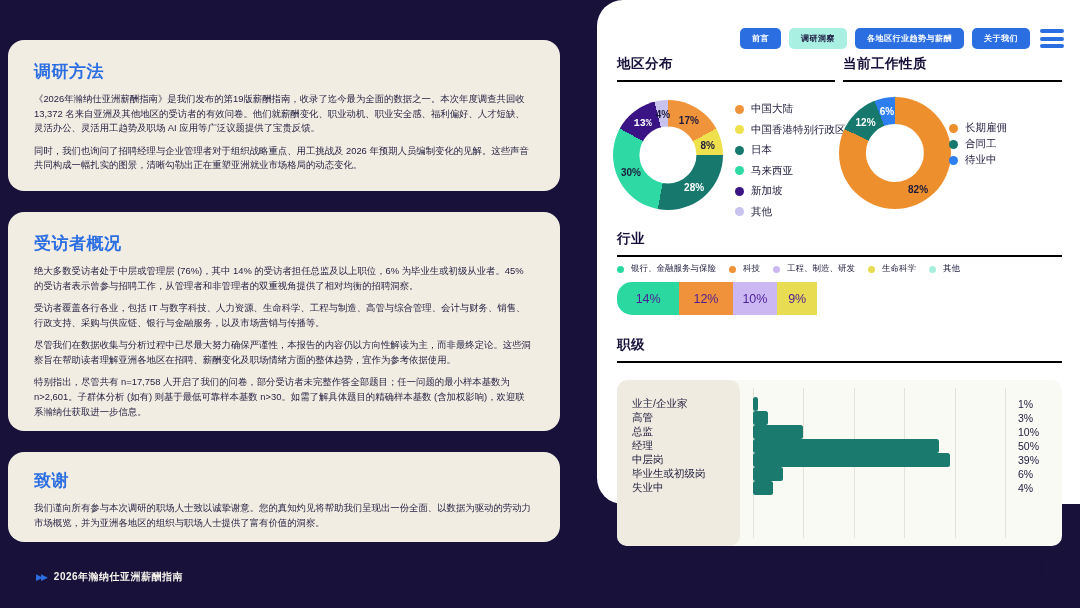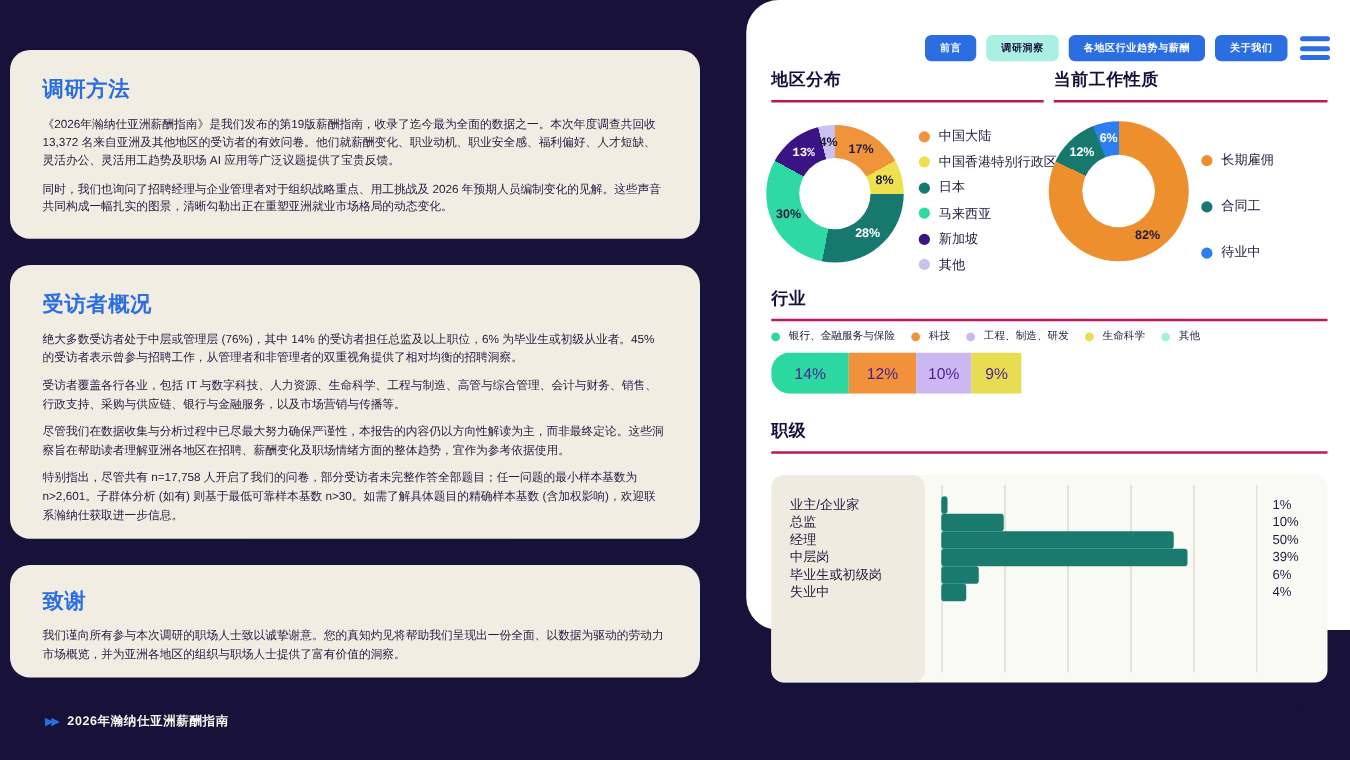--- a/index.html
+++ b/index.html
@@ -48,7 +48,7 @@
 
   .section-h {
     position:absolute; color:#15103A; font-size:13.5px; font-weight:bold;
-    padding-bottom:7px; border-bottom:2px solid #be185d; letter-spacing:.5px;
+    padding-bottom:7px; border-bottom:2px solid #000000; letter-spacing:.5px;
   }
   #h-region   { left:20px;  top:55px;  width:218px; }
   #h-worktype { left:246px; top:55px;  width:219px; }

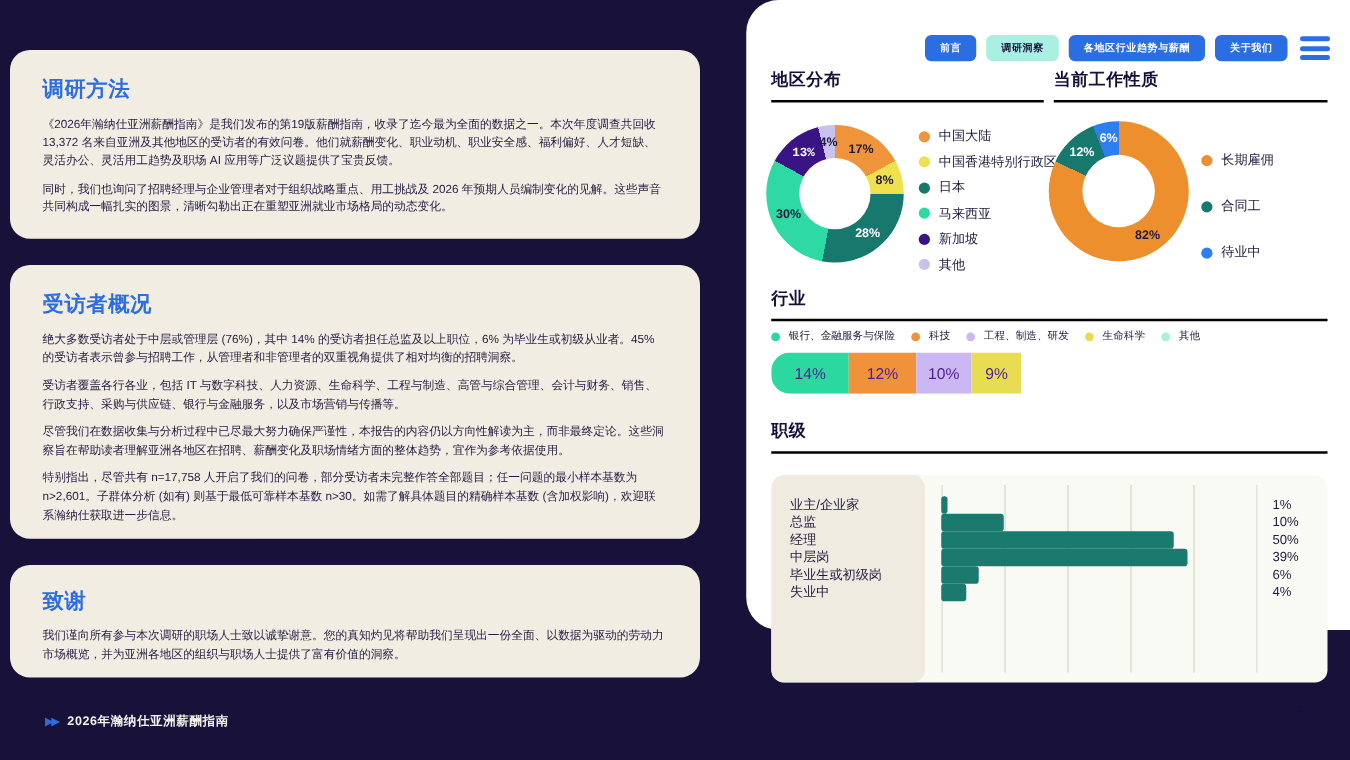--- a/index.html
+++ b/index.html
@@ -71,7 +71,7 @@
   
   .legend { position:absolute; display:flex; flex-direction:column;justify-content:center; }
   #legend-region   { left:138px; top:102px; gap:6.5px; }
-  #legend-worktype { left:364px; top:121px; gap:23px; }
+  #legend-worktype { left:352px; top:121px; gap:2px; }
   .legend-item { display:flex; align-items:center; gap:7px; }
   .legend-dot { width:9px; height:9px; border-radius:50%; flex:0 0 auto; }
   .legend-item .lab { font-size:10.5px; color:#1D1B3C; font-weight:500; white-space:nowrap; }

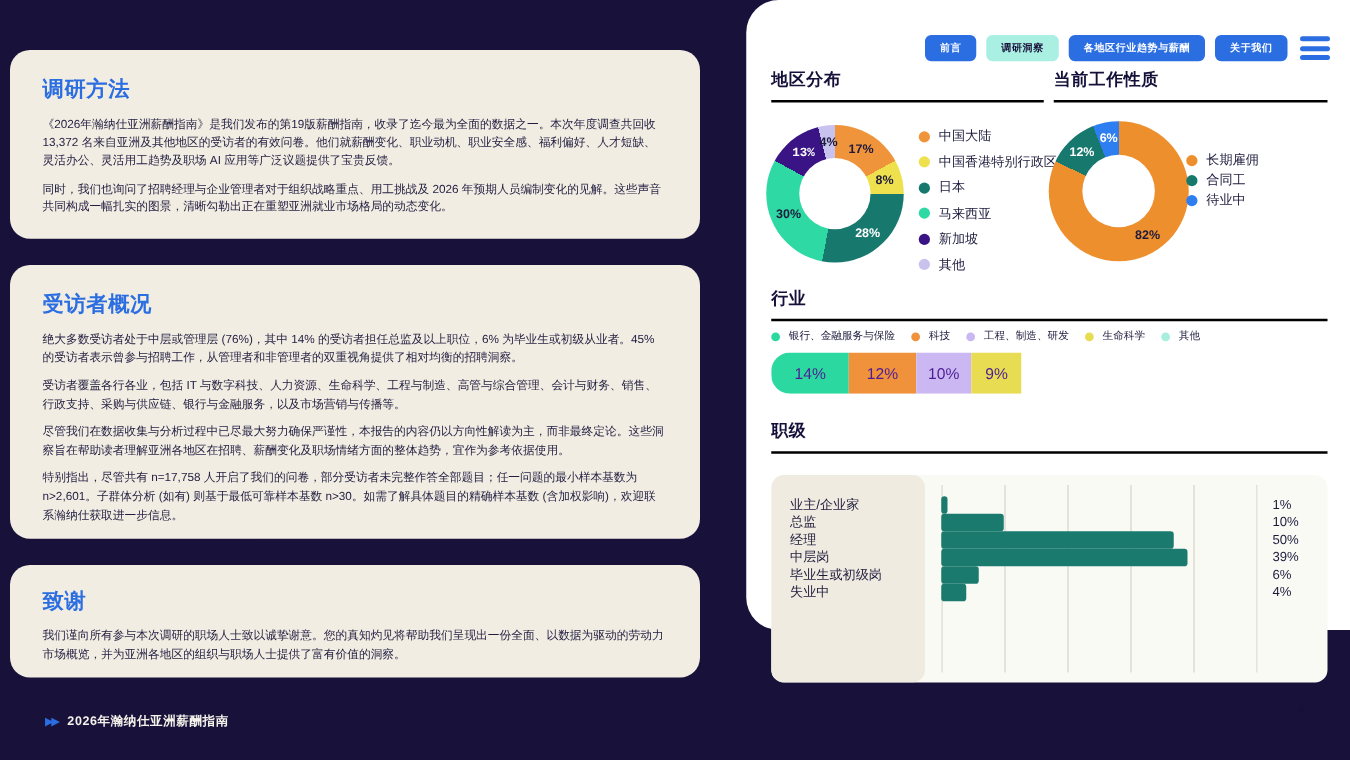--- a/index.html
+++ b/index.html
@@ -276,6 +276,13 @@
             <span class="rval">1%</span>
           </div>
           <div class="job-row">
+            <span class="rlab">高管</span>
+            <div class="track">
+              <div class="bar" style="width: 6%; background: rgb(27, 122, 110);"></div>
+            </div>
+            <span class="rval">3%</span>
+          </div>
+          <div class="job-row">
             <span class="rlab">总监</span>
             <div class="track">
               <div class="bar" style="width: 20%; background: rgb(27, 122, 110);"></div>

